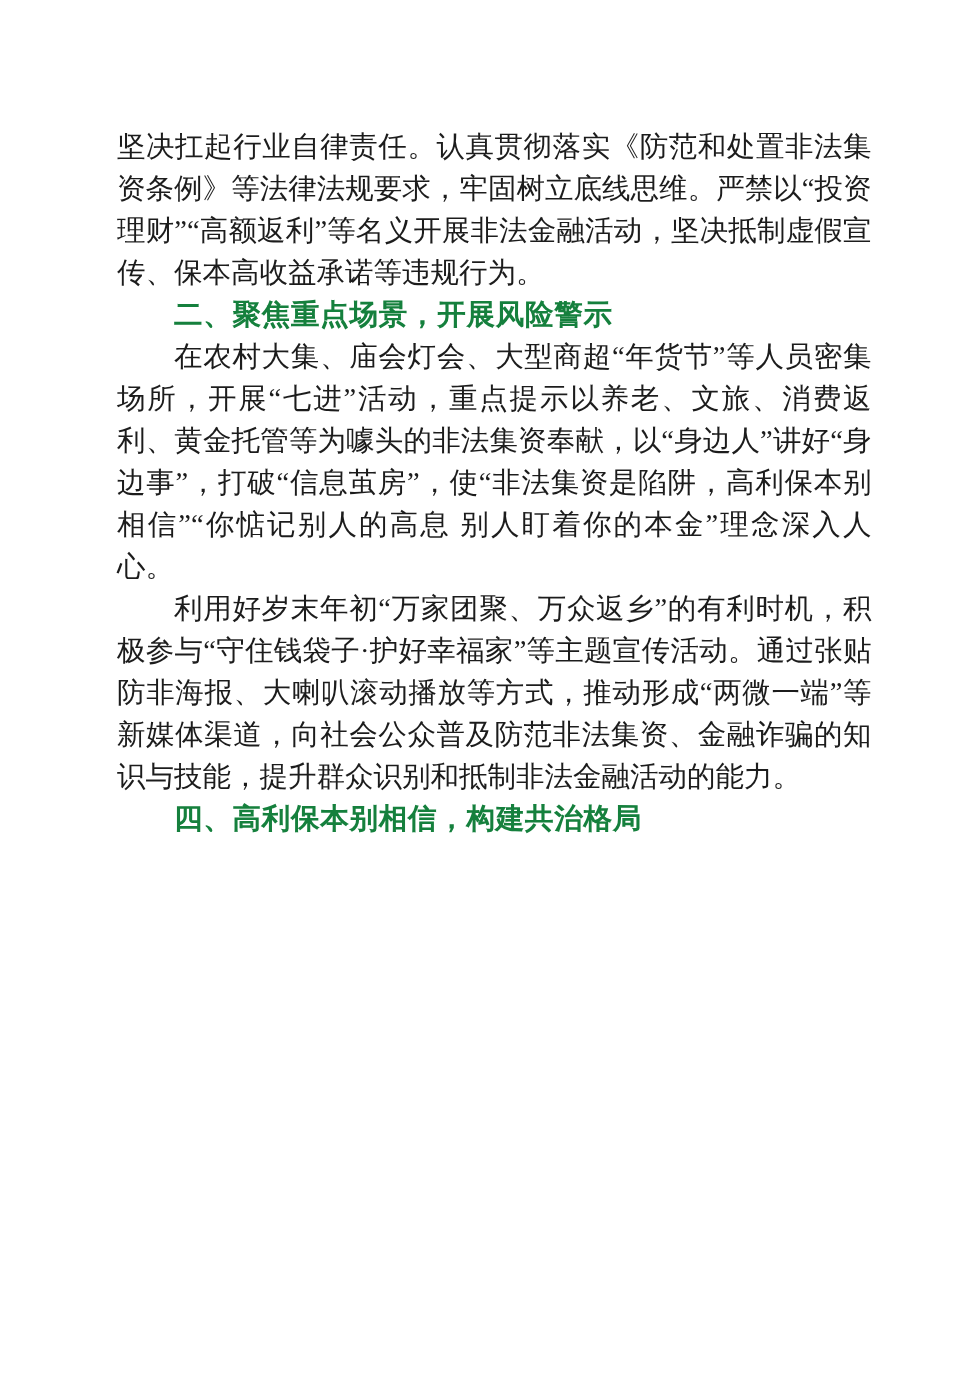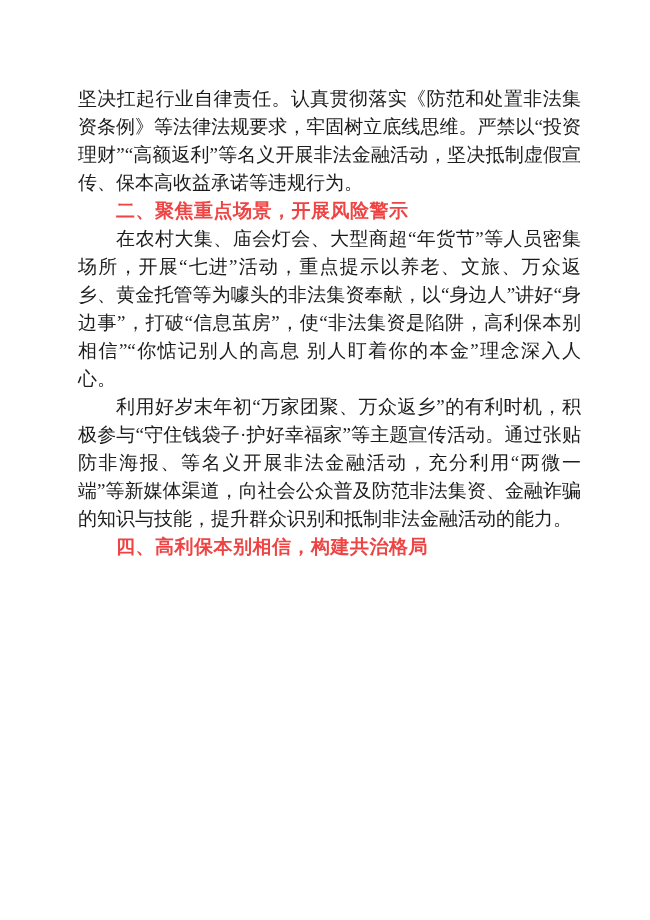--- a/index.html
+++ b/index.html
@@ -41,7 +41,7 @@
     font-size: 19px;
     line-height: 28px;
     text-indent: 2em;
-    color: #ef4444;
+    color: #15803d;
     letter-spacing: 0.5px;
   }
 </style>

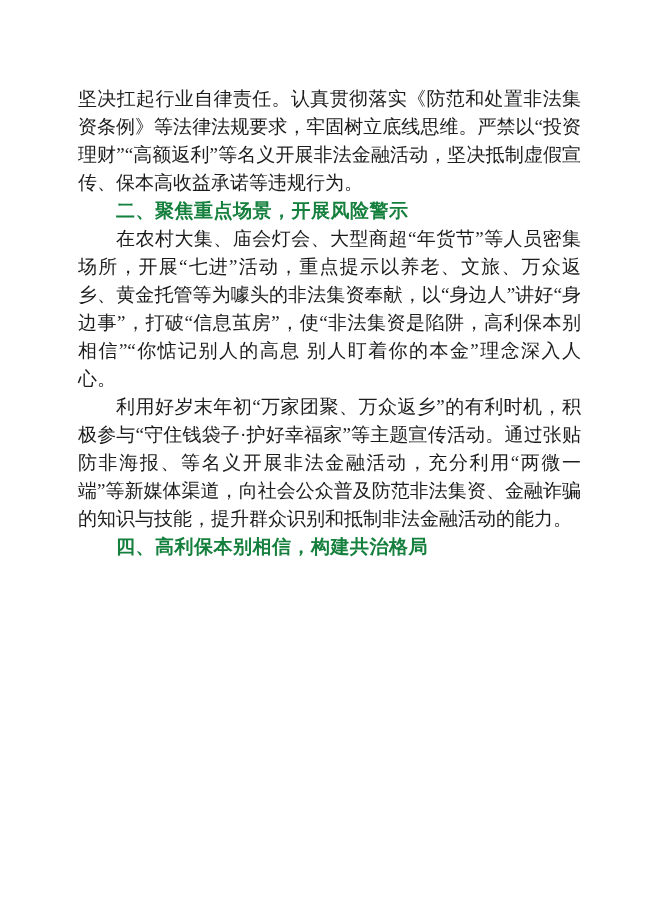--- a/index.html
+++ b/index.html
@@ -52,7 +52,7 @@
   <div class="doc-content" id="doc-body">
       <p class="doc-paragraph continuation">坚决扛起行业自律责任。认真贯彻落实《防范和处置非法集资条例》等法律法规要求，牢固树立底线思维。严禁以“投资理财”“高额返利”等名义开展非法金融活动，坚决抵制虚假宣传、保本高收益承诺等违规行为。</p>
       <h2 class="doc-heading">二、聚焦重点场景，开展风险警示</h2>
-      <p class="doc-paragraph">在农村大集、庙会灯会、大型商超“年货节”等人员密集场所，开展“七进”活动，重点提示以养老、文旅、万众返乡、黄金托管等为噱头的非法集资奉献，以“身边人”讲好“身边事”，打破“信息茧房”，使“非法集资是陷阱，高利保本别相信”“你惦记别人的高息 别人盯着你的本金”理念深入人心。</p>
+      <p class="doc-paragraph">在农村大集、庙会灯会、大型商超“年货节”等人员密集场所，开展“七进”活动，重点提示以养老、文旅、消费返利、黄金托管等为噱头的非法集资奉献，以“身边人”讲好“身边事”，打破“信息茧房”，使“非法集资是陷阱，高利保本别相信”“你惦记别人的高息 别人盯着你的本金”理念深入人心。</p>
       <p class="doc-paragraph">利用好岁末年初“万家团聚、万众返乡”的有利时机，积极参与“守住钱袋子·护好幸福家”等主题宣传活动。通过张贴防非海报、等名义开展非法金融活动，充分利用“两微一端”等新媒体渠道，向社会公众普及防范非法集资、金融诈骗的知识与技能，提升群众识别和抵制非法金融活动的能力。</p>
       <h2 class="doc-heading">四、高利保本别相信，构建共治格局</h2>
     </div>

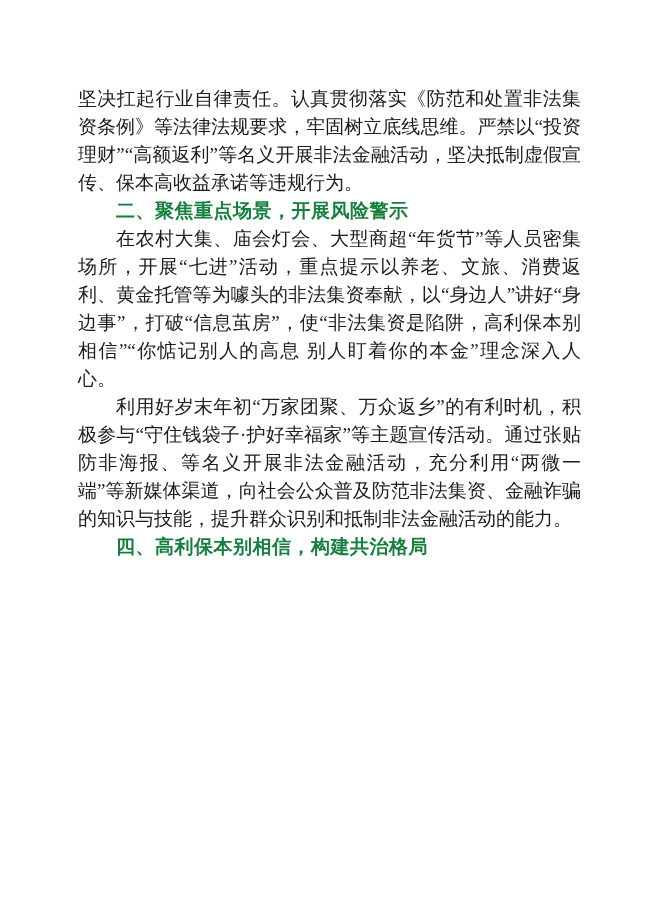--- a/index.html
+++ b/index.html
@@ -53,7 +53,7 @@
       <p class="doc-paragraph continuation">坚决扛起行业自律责任。认真贯彻落实《防范和处置非法集资条例》等法律法规要求，牢固树立底线思维。严禁以“投资理财”“高额返利”等名义开展非法金融活动，坚决抵制虚假宣传、保本高收益承诺等违规行为。</p>
       <h2 class="doc-heading">二、聚焦重点场景，开展风险警示</h2>
       <p class="doc-paragraph">在农村大集、庙会灯会、大型商超“年货节”等人员密集场所，开展“七进”活动，重点提示以养老、文旅、消费返利、黄金托管等为噱头的非法集资奉献，以“身边人”讲好“身边事”，打破“信息茧房”，使“非法集资是陷阱，高利保本别相信”“你惦记别人的高息 别人盯着你的本金”理念深入人心。</p>
-      <p class="doc-paragraph">利用好岁末年初“万家团聚、万众返乡”的有利时机，积极参与“守住钱袋子·护好幸福家”等主题宣传活动。通过张贴防非海报、等名义开展非法金融活动，充分利用“两微一端”等新媒体渠道，向社会公众普及防范非法集资、金融诈骗的知识与技能，提升群众识别和抵制非法金融活动的能力。</p>
+      <p class="doc-paragraph">利用好岁末年初“万家团聚、万众返乡”的有利时机，积极参与“守住钱袋子·护好幸福家”等主题宣传活动。通过张贴防非海报、大喇叭滚动播放等方式，推动形成“两微一端”等新媒体渠道，向社会公众普及防范非法集资、金融诈骗的知识与技能，提升群众识别和抵制非法金融活动的能力。</p>
       <h2 class="doc-heading">四、高利保本别相信，构建共治格局</h2>
     </div>
 </div>

